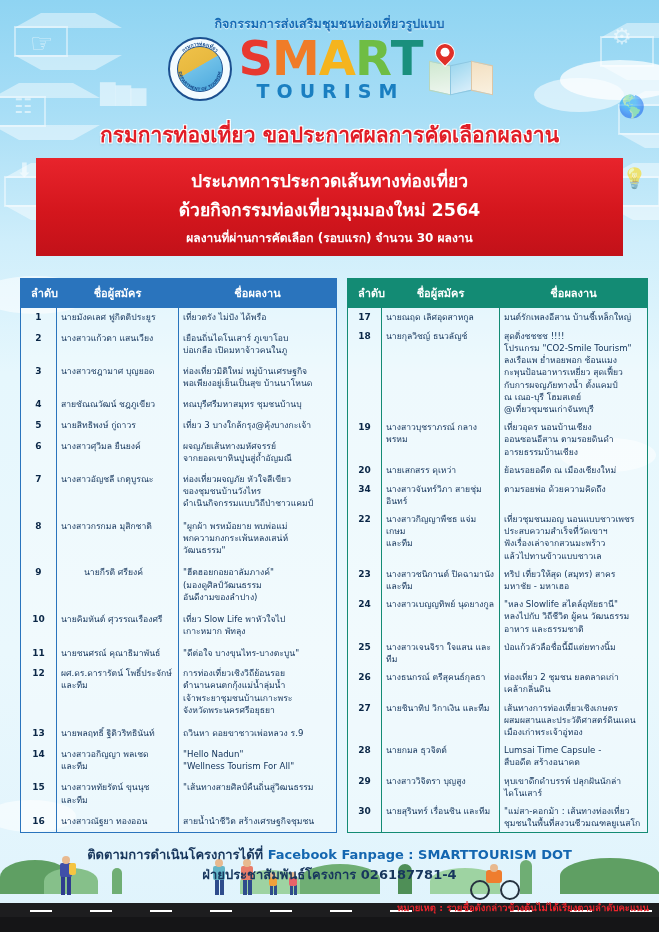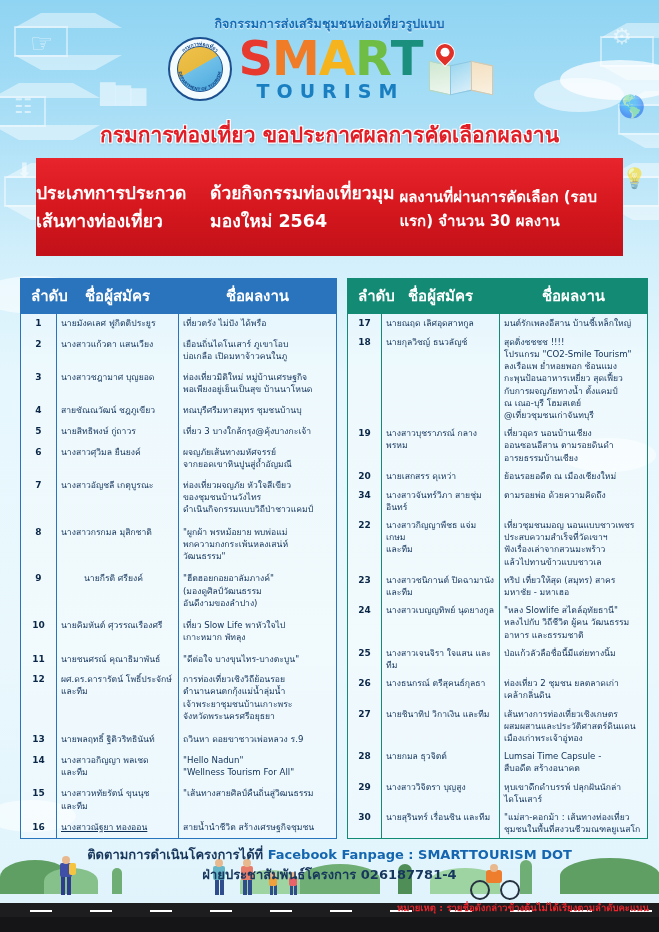--- a/index.html
+++ b/index.html
@@ -81,7 +81,7 @@
     clip-path: polygon(0 0, 100% 0, 93% 50%, 100% 100%, 0 100%);
     -webkit-clip-path: polygon(0 0, 100% 0, 93% 50%, 100% 100%, 0 100%);
   }
-  .ribbon .txt { position:absolute; inset:0; display:flex; 
+  .ribbon .txt { position:absolute; inset:0; display:flex; flex-direction:column;
     align-items:center; justify-content:center; color:#fff; z-index:3; gap:1px; }
   .ribbon .l1 { font-size:17.5px; font-weight:bold; }
   .ribbon .l2 { font-size:17.5px; font-weight:bold; }

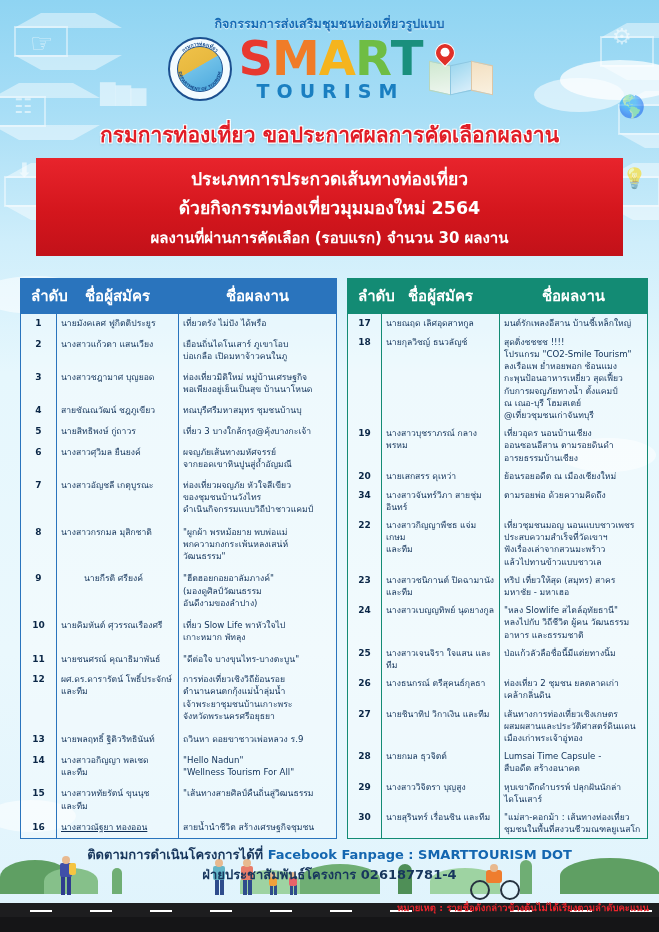--- a/index.html
+++ b/index.html
@@ -85,7 +85,7 @@
     align-items:center; justify-content:center; color:#fff; z-index:3; gap:1px; }
   .ribbon .l1 { font-size:17.5px; font-weight:bold; }
   .ribbon .l2 { font-size:17.5px; font-weight:bold; }
-  .ribbon .l3 { font-size:15px; font-weight:bold; margin-top:3px; }
+  .ribbon .l3 { font-size:12px; font-weight:bold; margin-top:3px; }
 
   
   .tables { position:absolute; top:278px; left:20px; right:14px; display:flex; gap:10px; }

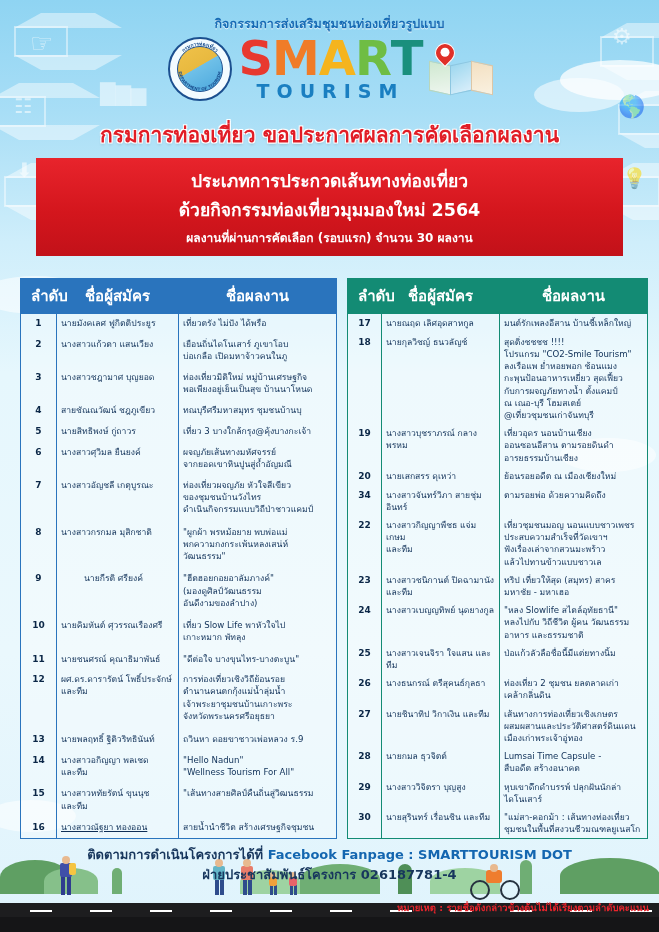--- a/index.html
+++ b/index.html
@@ -92,7 +92,7 @@
   table { border-collapse:collapse; table-layout:fixed; }
   .tbl { background:rgba(255,255,255,.32); }
   .tbl th {
-    color:#fff; font-size:15px; font-weight:bold; padding:5px 10px; text-align:center;
+    color:#fff; font-size:11px; font-weight:bold; padding:5px 10px; text-align:center;
   }
   .tbl td { font-size:8.6px; color:#0e2f57; padding:3px 4px; vertical-align:top;
     line-height:1.42; }

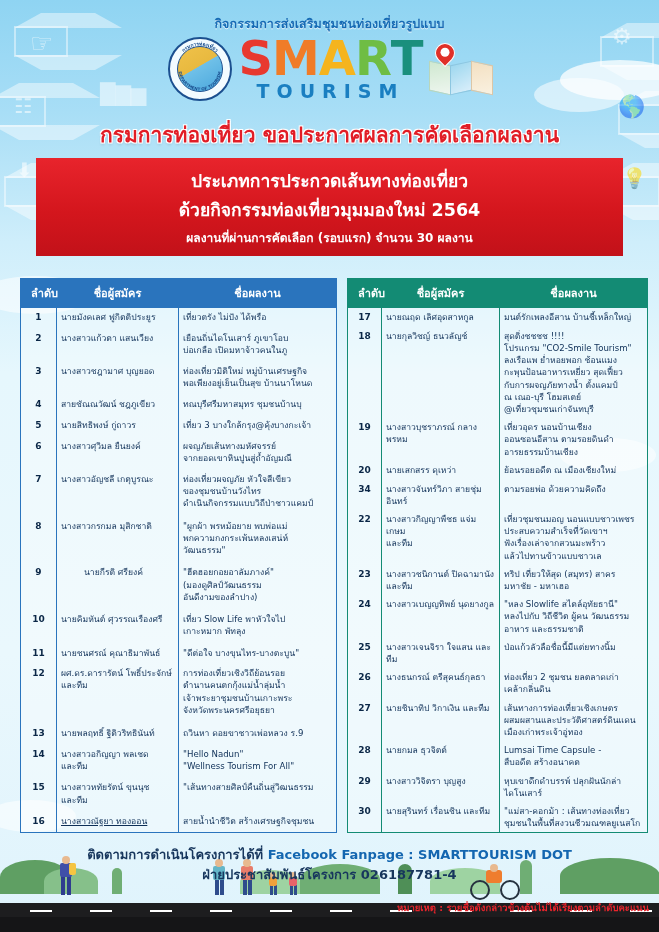--- a/index.html
+++ b/index.html
@@ -311,7 +311,7 @@
           </tr>
           <tr>
             <td class="num">16</td>
-            <td style="white-space: pre-line; text-decoration: underline;">นางสาวณัฐยา ทองออน</td>
+            <td style="white-space: pre-line;">นางสาวณัฐยา ทองออน</td>
             <td style="white-space: pre-line;">สายน้ำนำชีวิต สร้างเศรษฐกิจชุมชน</td>
           </tr>
         </tbody>

